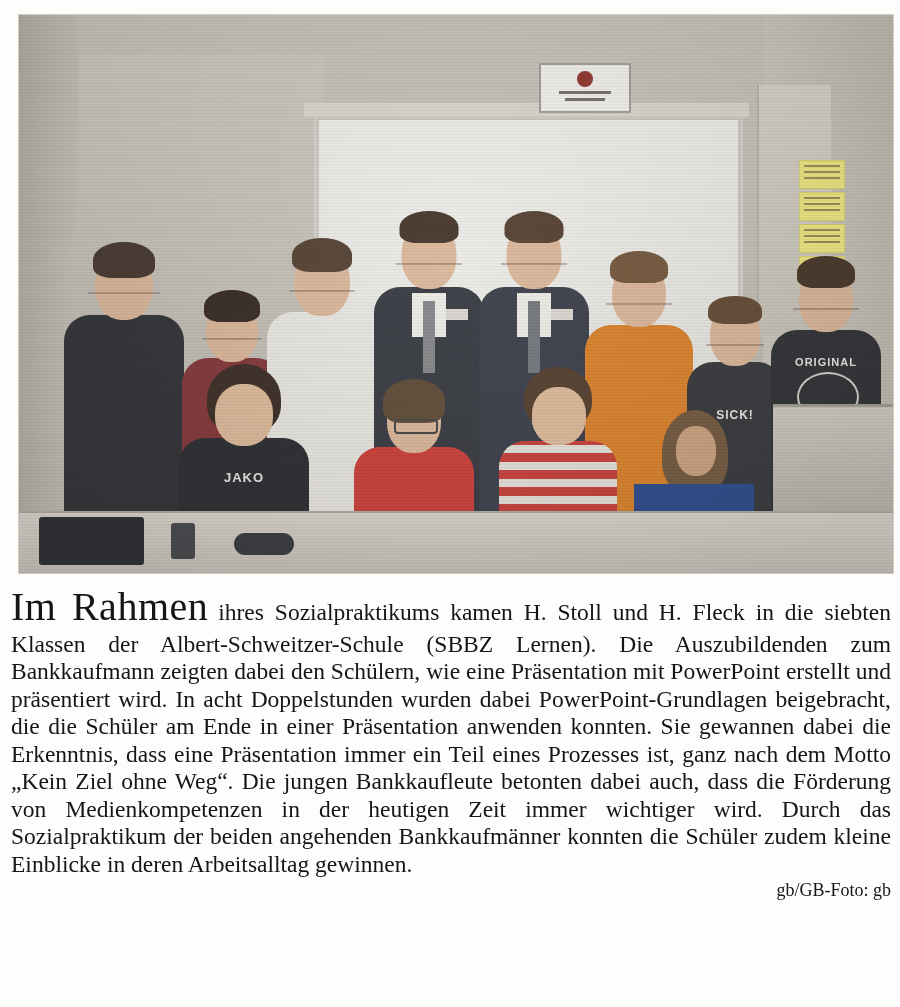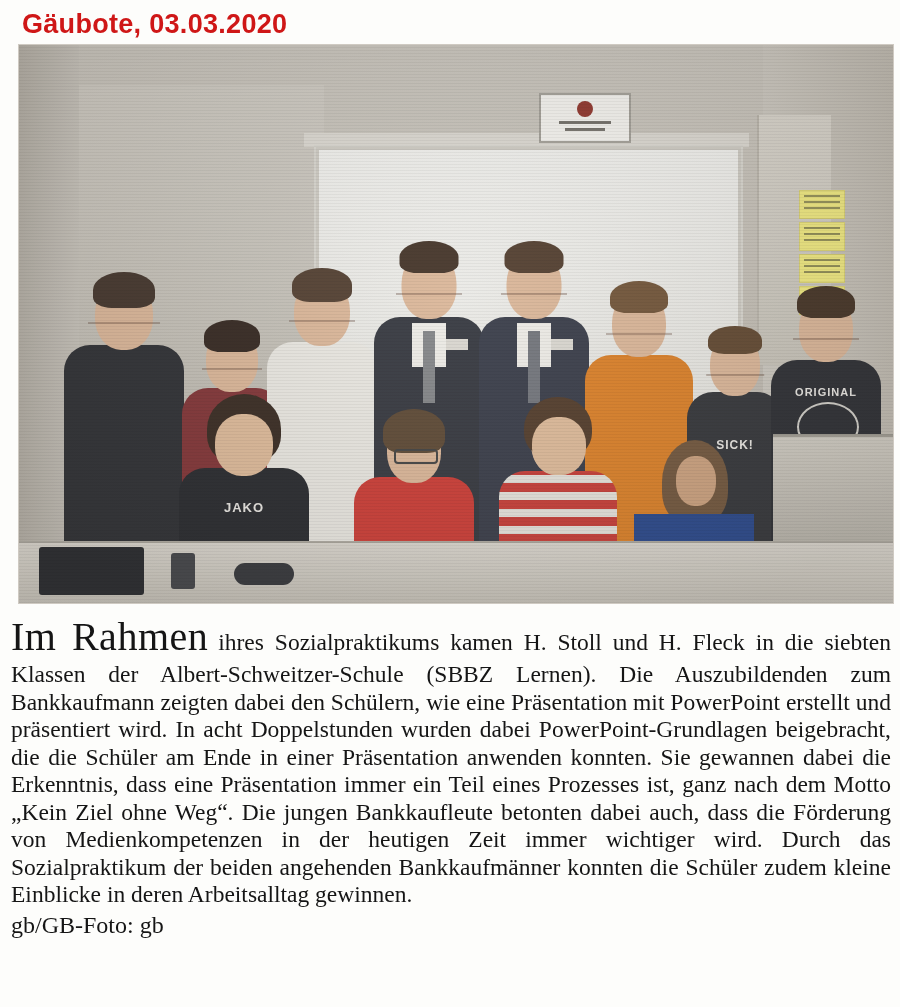--- a/index.html
+++ b/index.html
@@ -201,7 +201,6 @@
 
 <div class="page">
 
-  <div class="source-line">Gäubote, 03.03.2020</div>
 
   <div class="photo-wrap">
     <div class="wall"></div>

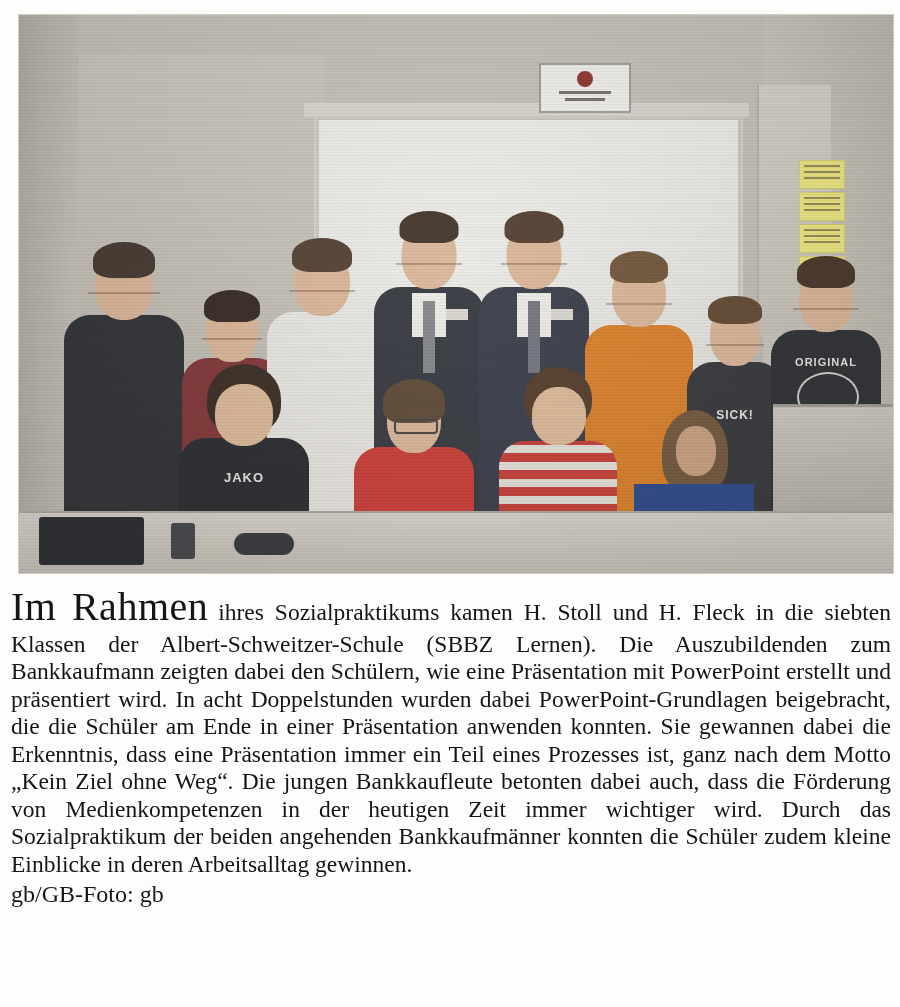--- a/index.html
+++ b/index.html
@@ -191,7 +191,8 @@
   }
   .byline {
     margin-top: 2px;
-    font-size: 24px;
+    text-align: right;
+    font-size: 18px;
     font-family: "Liberation Serif", serif;
     color: #151515;
   }

